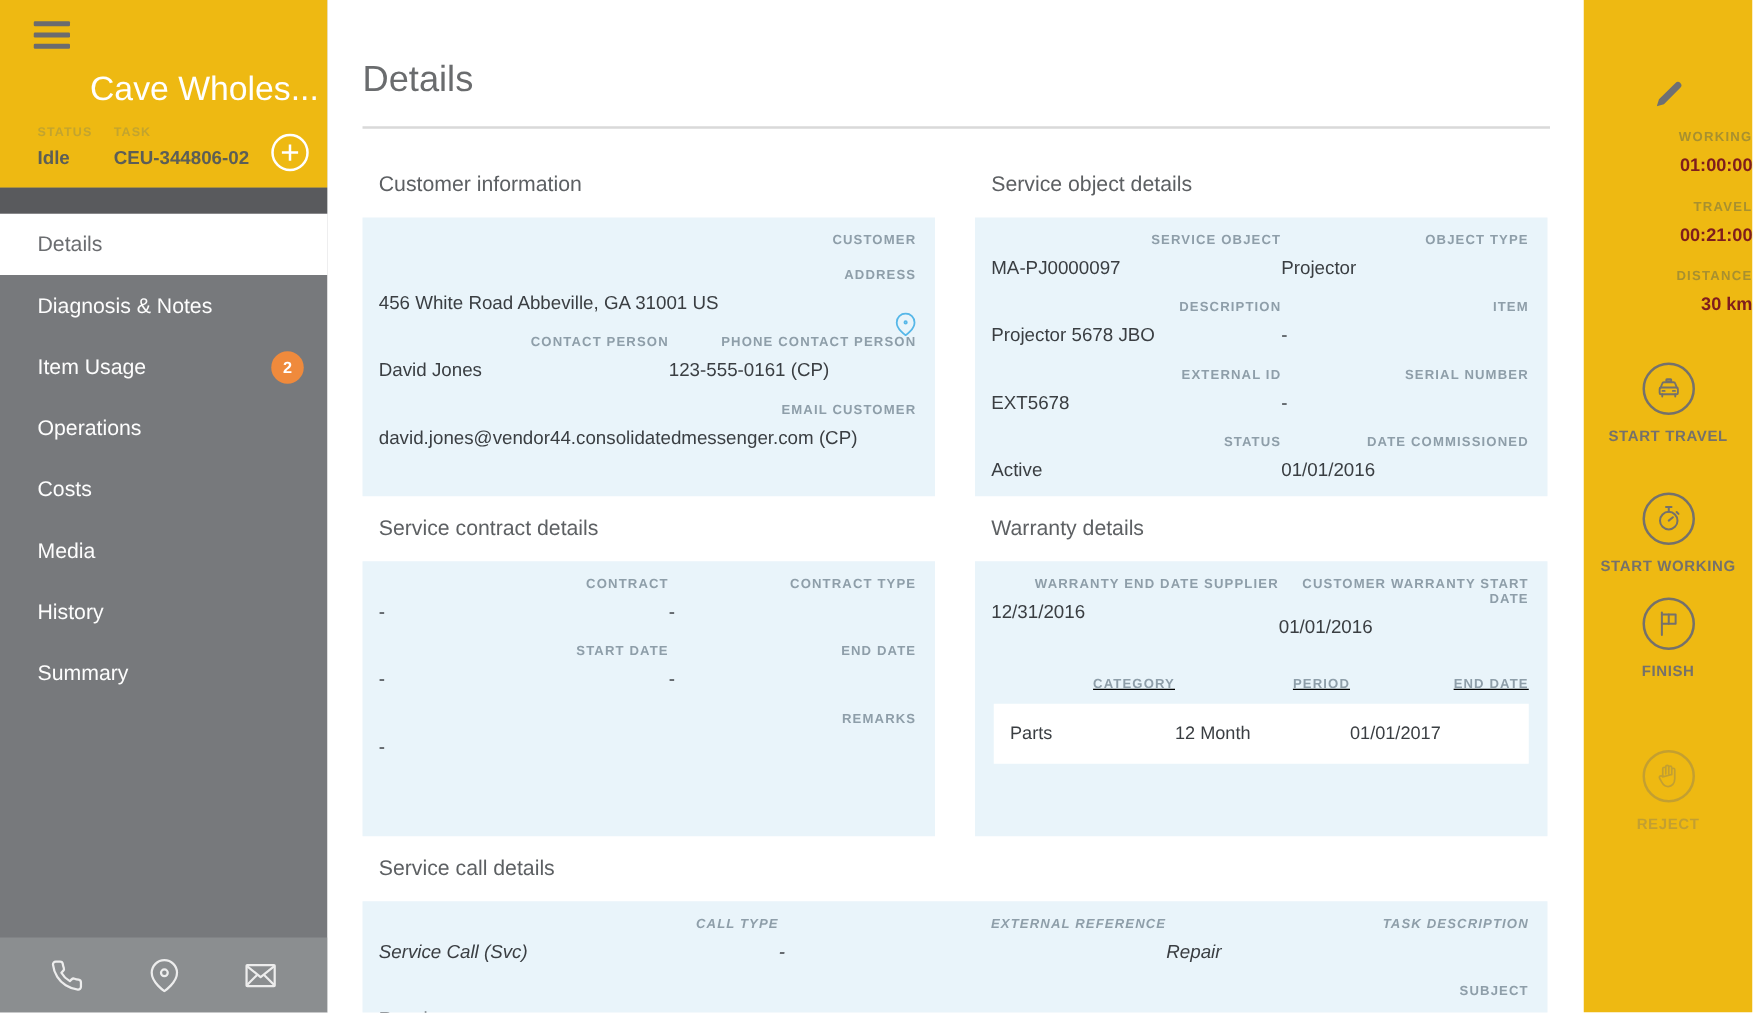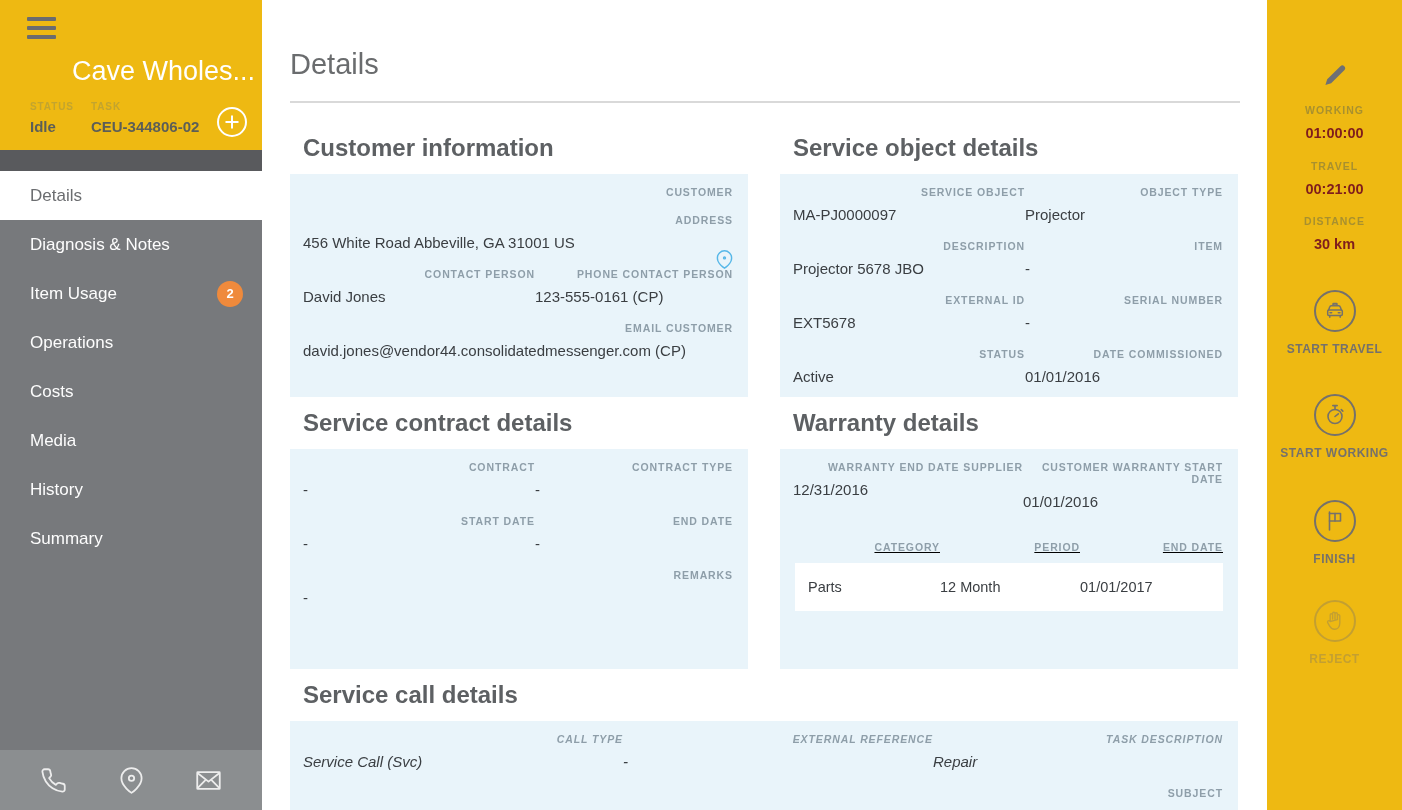--- a/index.html
+++ b/index.html
@@ -52,7 +52,7 @@
   .right-panel { position:absolute; right:0; top:0; width:135px; height:810px; background:#EEB912; }
   .edit-btn { position:absolute; top:63px; left:50%; transform:translateX(-50%); width:25px; height:25px; color:#6E7074; background:none; border:none; cursor:pointer; }
   .edit-btn svg { width:100%; height:100%; }
-  .metric { position:absolute; width:100%; text-align:center; }
+  .metric { position:absolute; width:100%; text-align:right; }
   .m-lbl { font-size:10.5px; letter-spacing:1px; font-weight:700; color:#A8902F; margin-bottom:9px; }
   .m-val { font-size:14.5px; font-weight:700; color:#7f1d1d; }
   .metric.m1 { top:104px; } .metric.m2 { top:160px; } .metric.m3 { top:215px; }

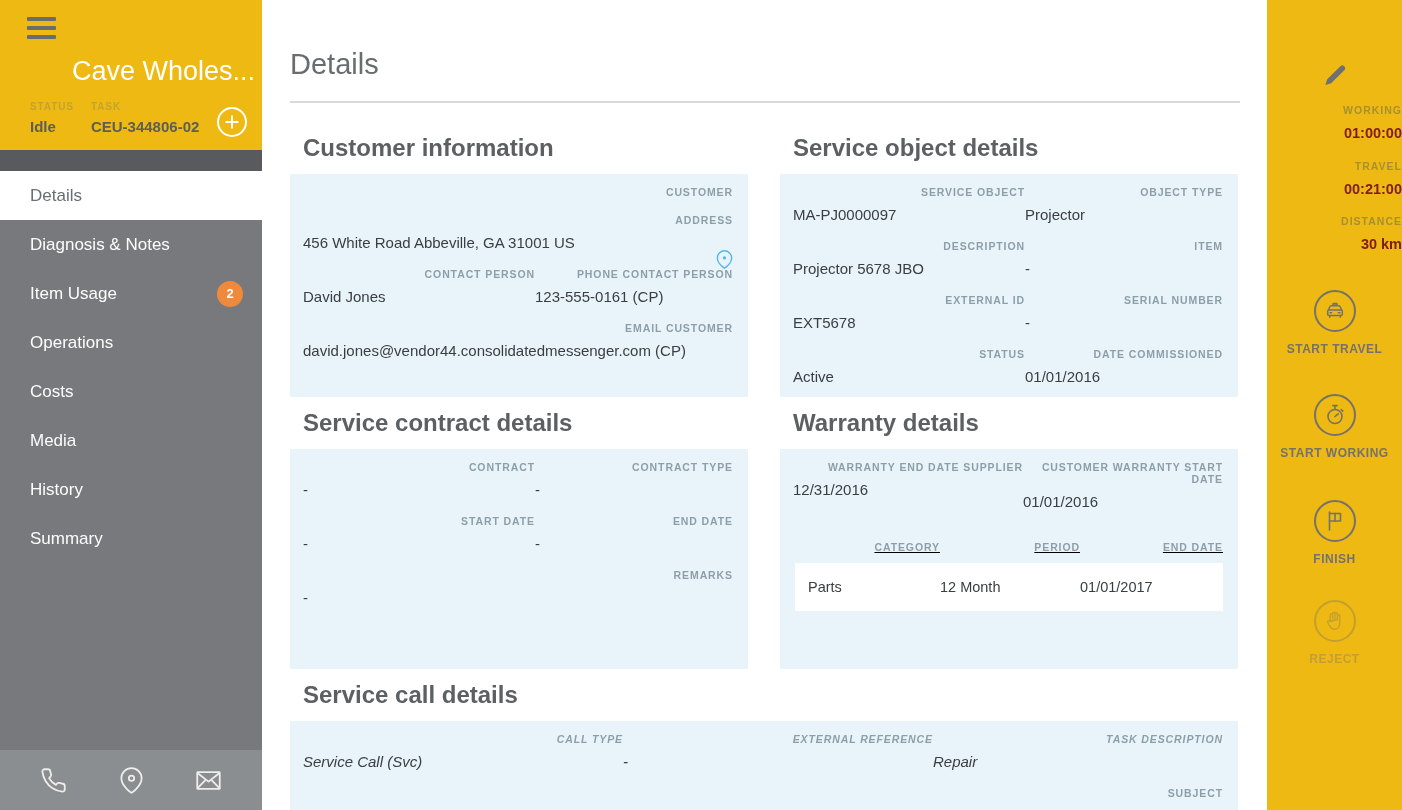--- a/index.html
+++ b/index.html
@@ -33,7 +33,7 @@
   .h-divider { position:absolute; left:28px; top:101px; width:950px; height:2px; background:#D9D9D9; }
   .content { position:absolute; left:28px; top:122px; width:948px; }
   .two-col { display:grid; grid-template-columns:458px 458px; column-gap:32px; }
-  .sec-head { padding:15px 0 15px 13px; font-size:24px; line-height:22px; color:#5D6063; font-weight:700; }
+  .sec-head { padding:15px 0 15px 13px; font-size:17px; line-height:22px; color:#5D6063; font-weight:400; }
   .box { background:#E9F4FA; padding:12px 15px 0 13px; position:relative; }
   .h223 { height:223px; } .h220 { height:220px; } .h130 { height:130px; }
   .field { margin-bottom:16px; }

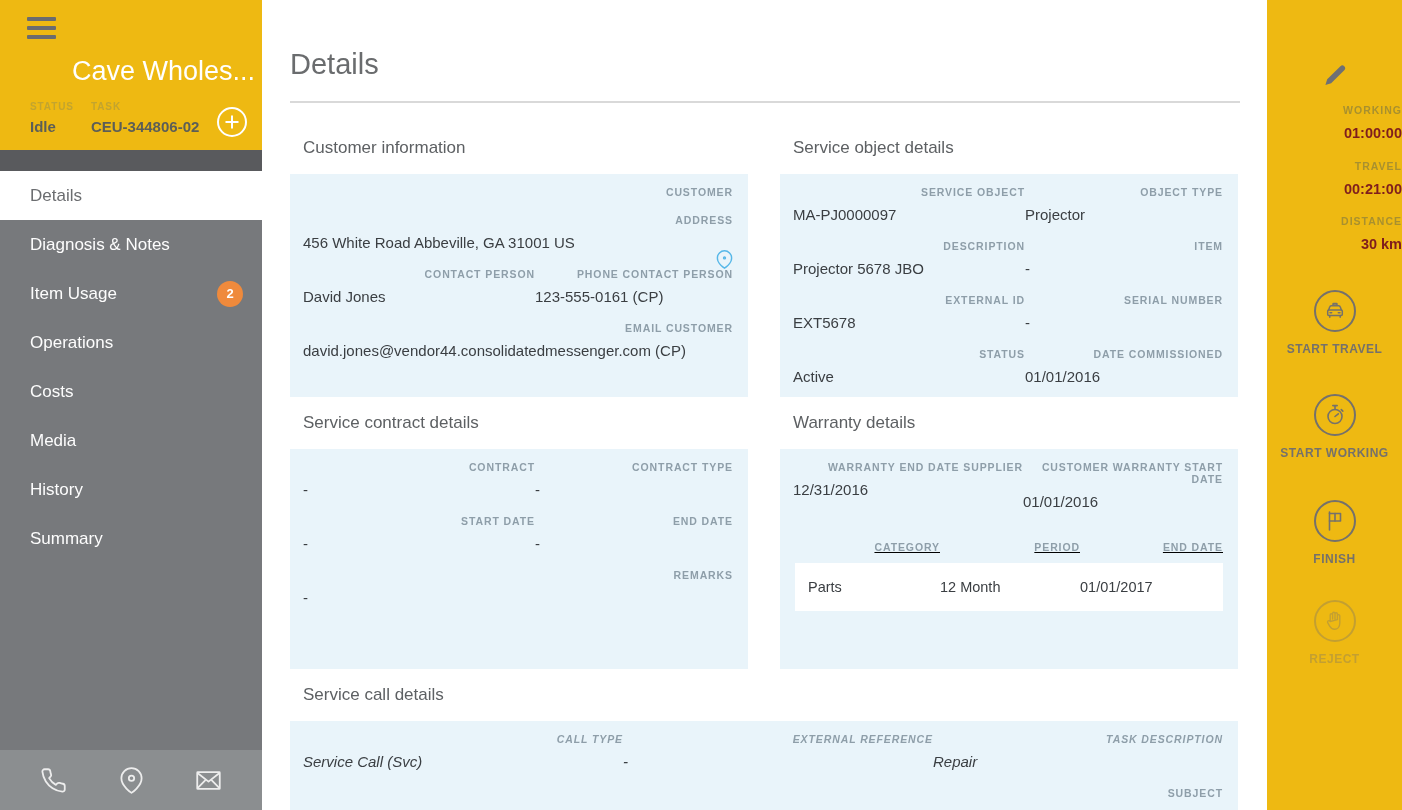--- a/index.html
+++ b/index.html
@@ -57,7 +57,7 @@
   .m-val { font-size:14.5px; font-weight:700; color:#7f1d1d; }
   .metric.m1 { top:104px; } .metric.m2 { top:160px; } .metric.m3 { top:215px; }
   .action { position:absolute; width:100%; text-align:center; color:#75716B; cursor:pointer; background:none; border:none; font-family:inherit; }
-  .action.a1 { top:290px; } .action.a2 { top:394px; } .action.a3 { top:500px; } .action.a4 { top:600px; }
+  .action.a1 { top:290px; } .action.a2 { top:394px; } .action.a3 { top:478px; } .action.a4 { top:600px; }
   .circ { width:42px; height:42px; border:2.5px solid currentColor; border-radius:50%; margin:0 auto 9px; display:flex; align-items:center; justify-content:center; }
   .circ svg { width:24px; height:24px; }
   .a-lbl { font-size:12px; font-weight:700; letter-spacing:.5px; white-space:nowrap; color:inherit; }

